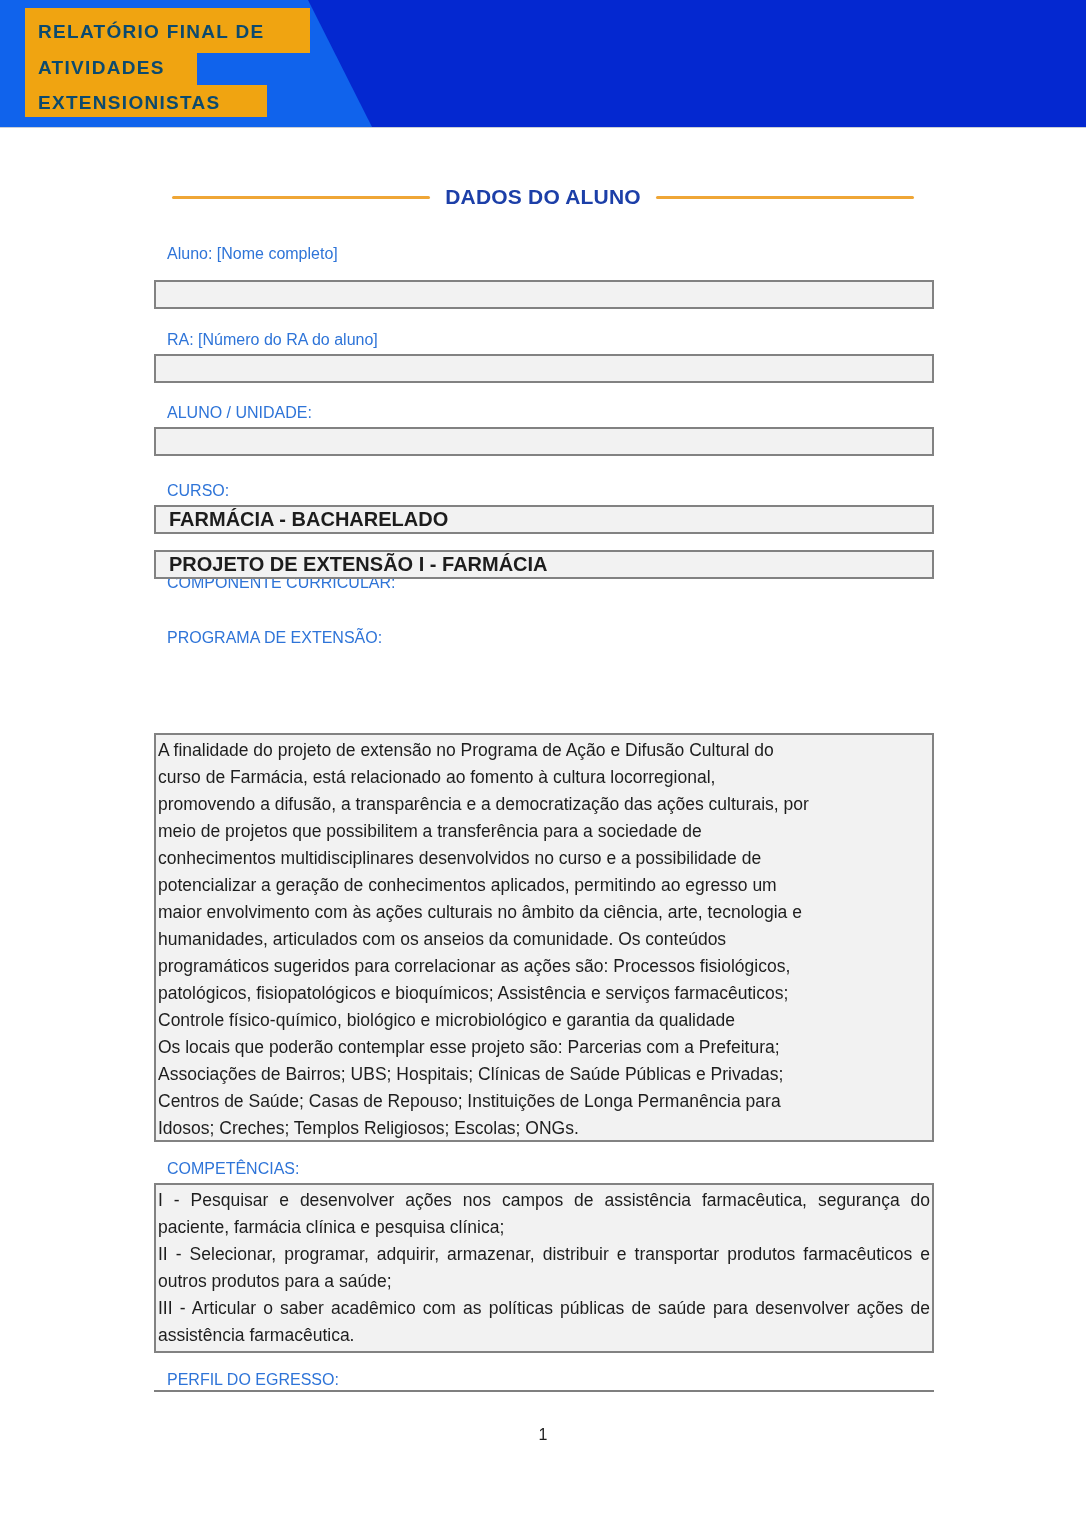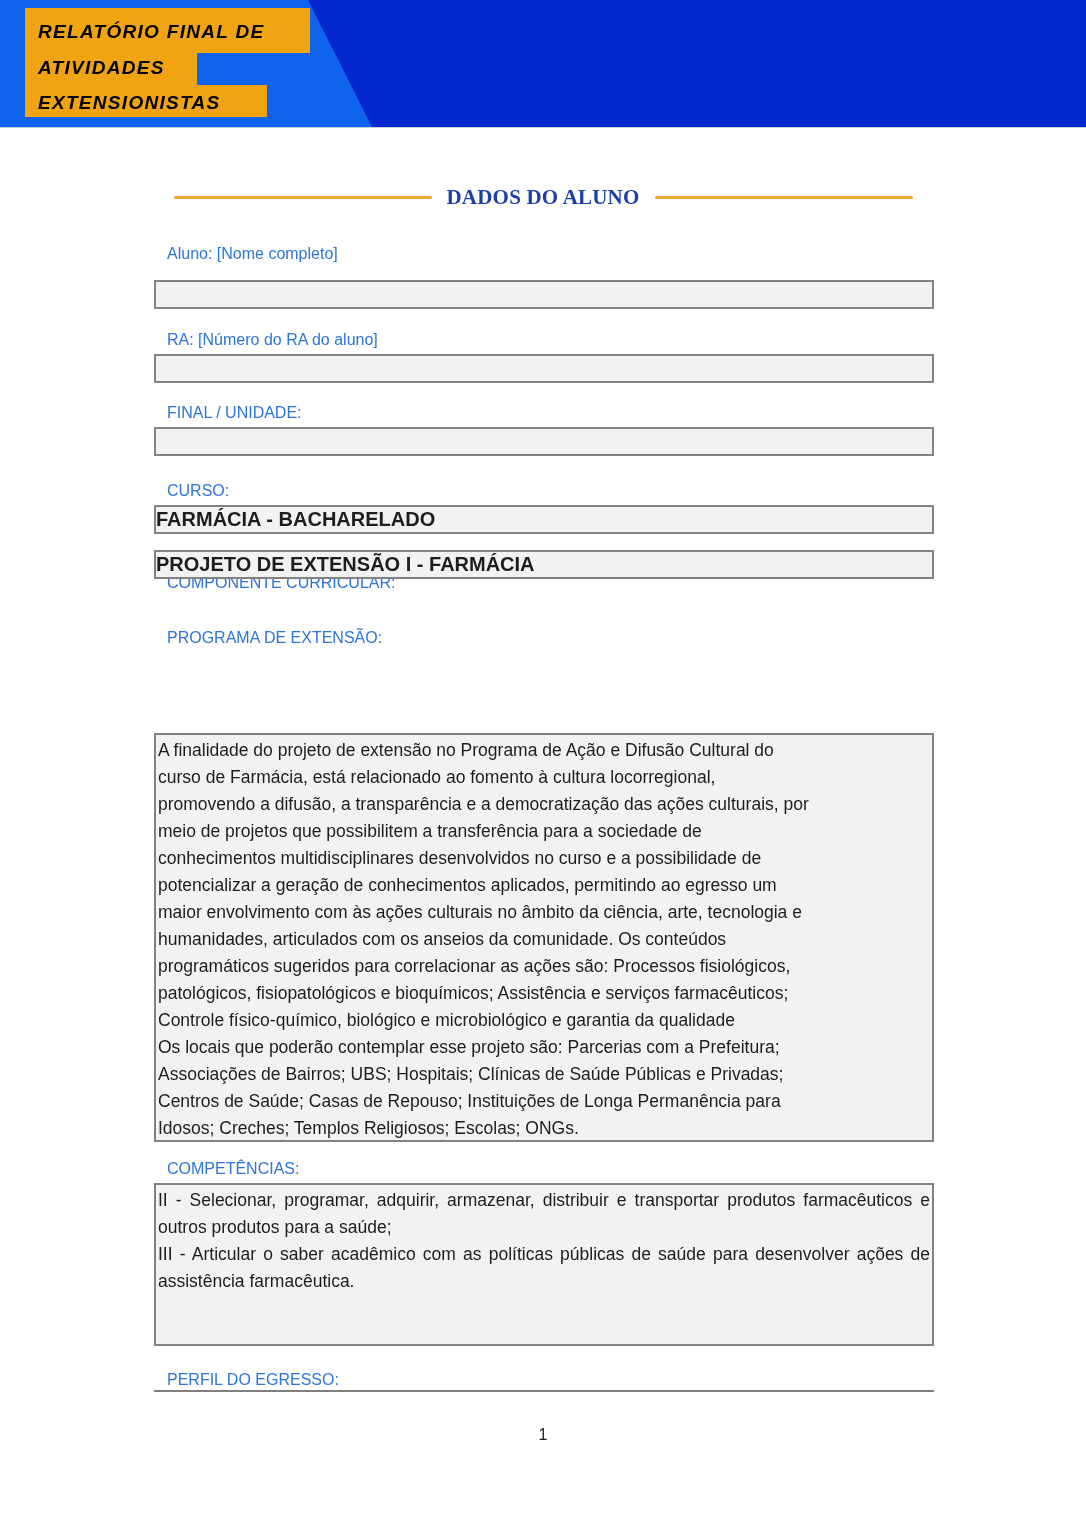--- a/index.html
+++ b/index.html
@@ -18,7 +18,7 @@
     background:#F0A411;
     clip-path:polygon(0 0,285px 0,285px 45px,172px 45px,172px 77px,242px 77px,242px 109px,0 109px);}
   .badge .bl{position:absolute;left:13px;font-size:19px;font-weight:600;
-    letter-spacing:1.3px;color:#000000;white-space:nowrap;font-style:italic;}
+    letter-spacing:1.3px;color:#0c4a6e;white-space:nowrap;}
   .bl1{top:13px}.bl2{top:49px}.bl3{top:84px}
 
   

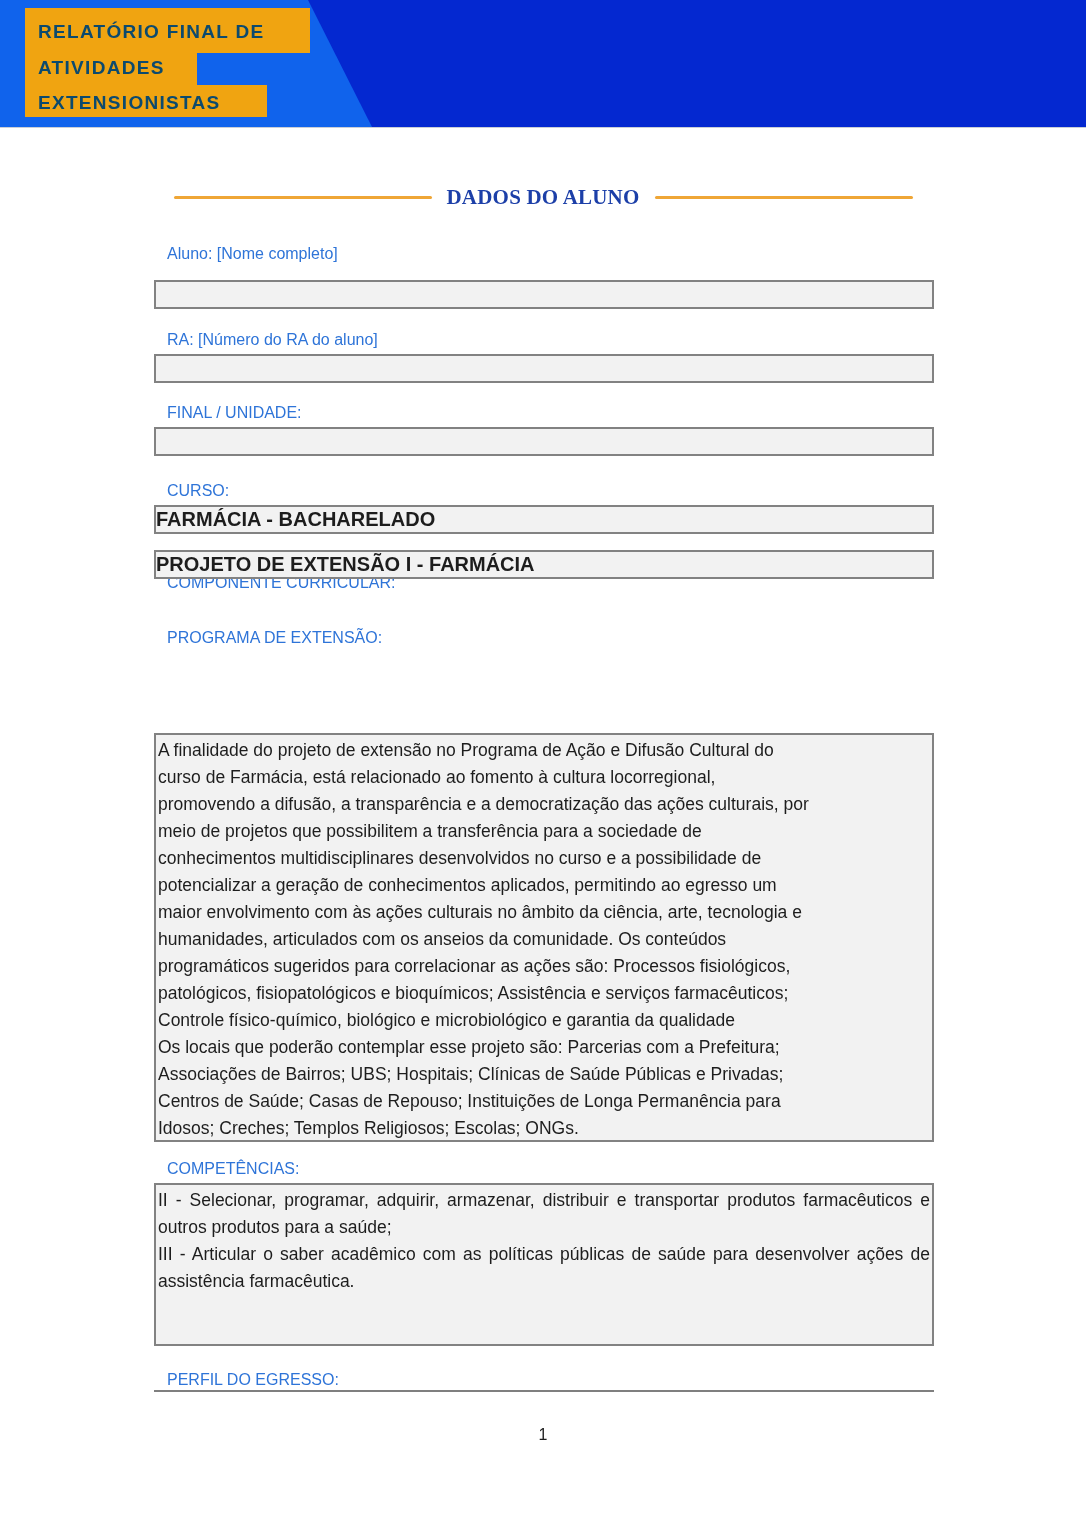--- a/index.html
+++ b/index.html
@@ -23,7 +23,7 @@
 
   
   .title-row{position:absolute;top:185px;left:0;width:1086px;
-    display:flex;align-items:center;justify-content:center;gap:15px;font-family:Liberation Serif, serif;}
+    display:flex;align-items:center;justify-content:center;gap:15px;}
   .title-rule{width:258px;height:3px;background:#EFA636;border-radius:2px;}
   .title-row h1{margin:0;font-size:21px;font-weight:bold;color:#1C3FA8;letter-spacing:.2px;}
 

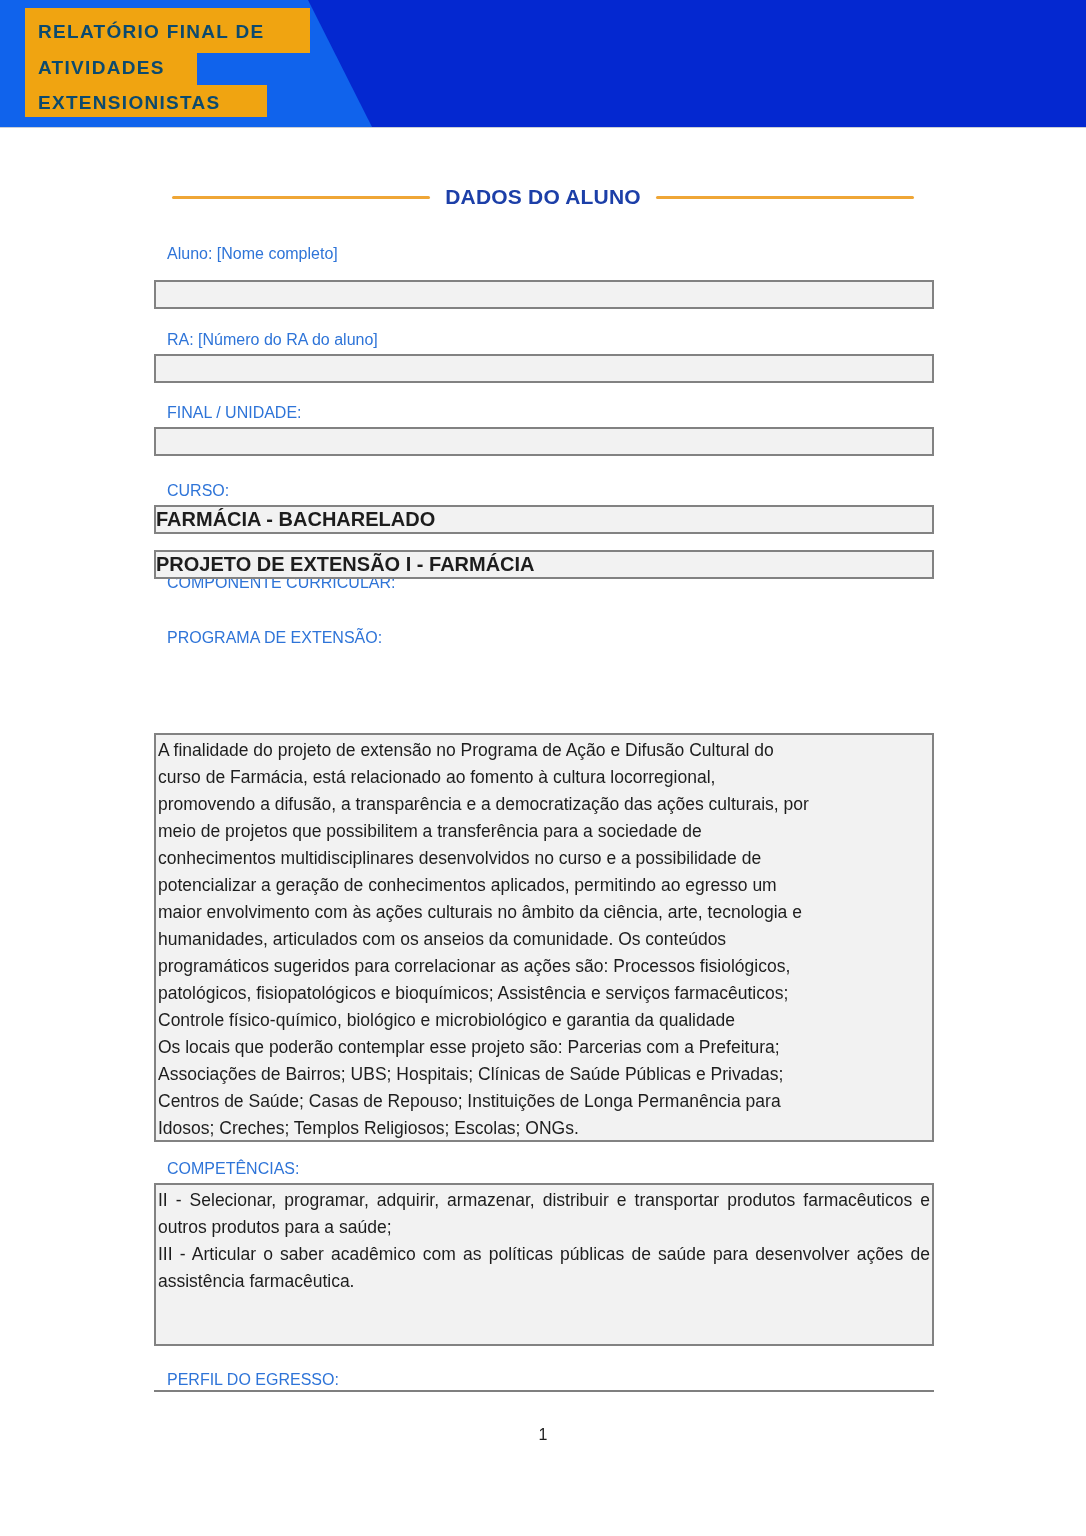--- a/index.html
+++ b/index.html
@@ -69,7 +69,7 @@
   <div class="flabel" style="top:329px">RA: [Número do RA do aluno]</div>
   <div class="ibox" style="top:354px"></div>
 
-  <div class="flabel" style="top:402px">FINAL / UNIDADE:</div>
+  <div class="flabel" style="top:402px">ALUNO / UNIDADE:</div>
   <div class="ibox" style="top:427px"></div>
 
   <div class="flabel" style="top:480px">CURSO:</div>

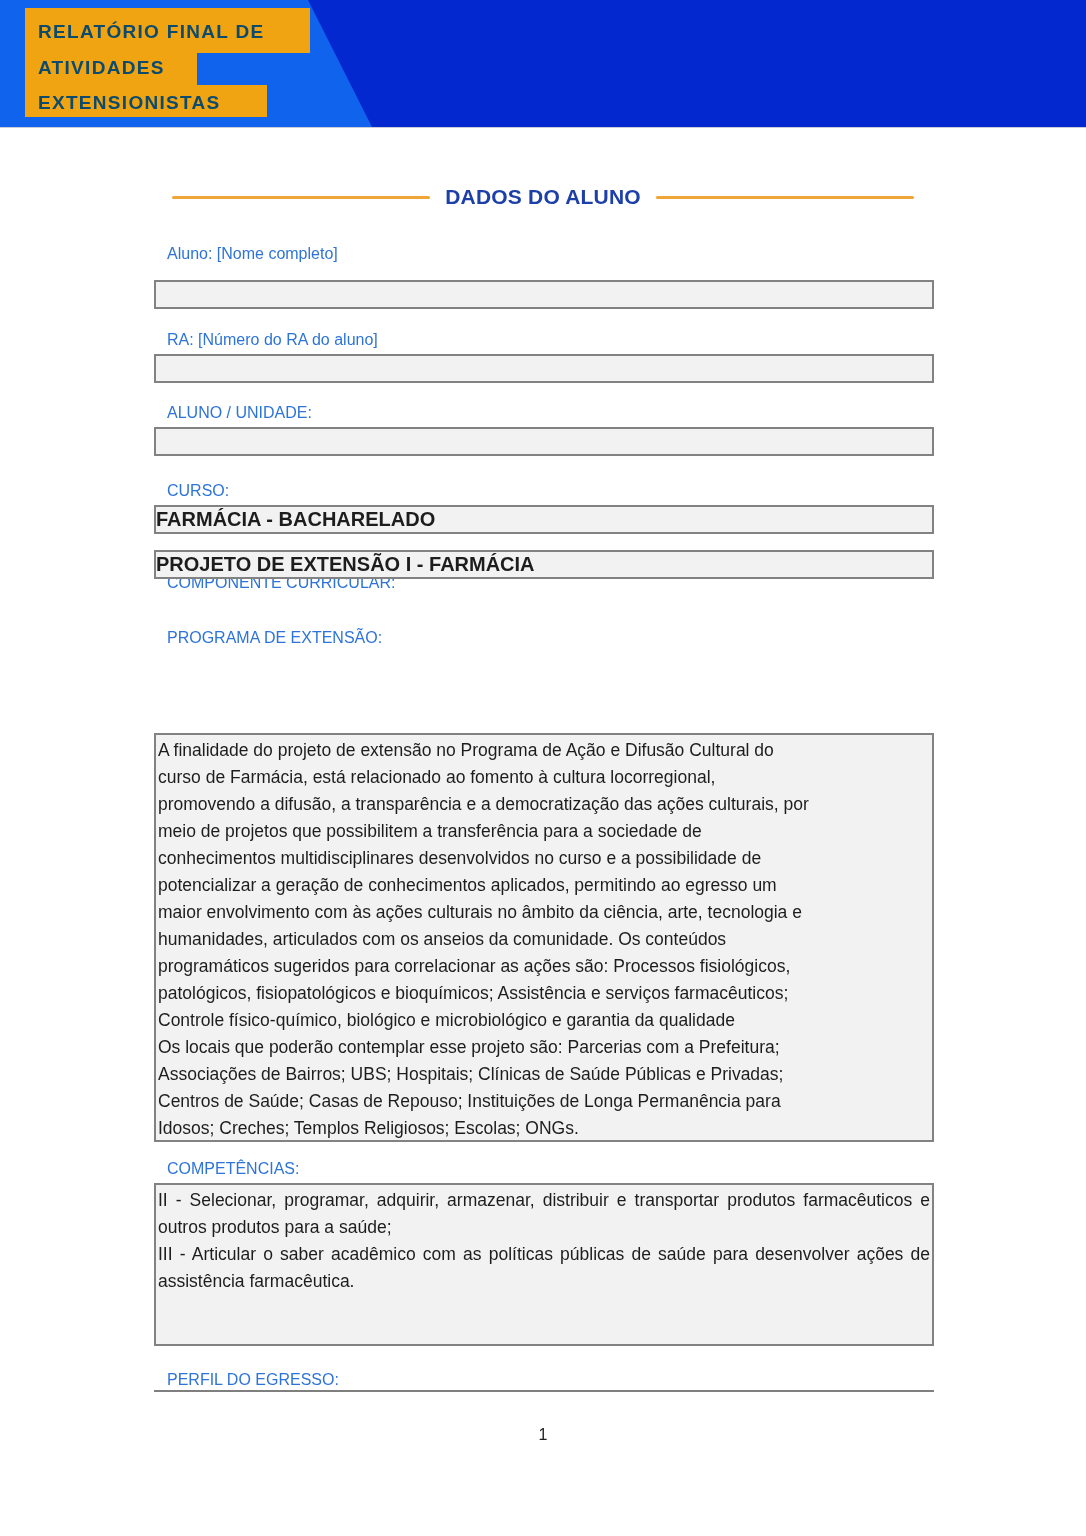--- a/index.html
+++ b/index.html
@@ -33,7 +33,7 @@
     background:#F2F2F2;border:2px solid #828282;}
   .vbox{position:absolute;left:154px;width:780px;height:29px;box-sizing:border-box;
     background:#F2F2F2;border:2px solid #828282;font-weight:bold;font-size:20px;
-    line-height:25px;color:#1d1d1d;padding:0 0;white-space:nowrap;overflow:hidden;}
+    line-height:25px;color:#1d1d1d;padding:0 13px;white-space:nowrap;overflow:hidden;}
   .tbox{position:absolute;left:154px;width:780px;box-sizing:border-box;
     background:#F2F2F2;border:2px solid #828282;font-size:17.5px;line-height:27px;
     color:#1d1d1d;padding:2px 2px;}

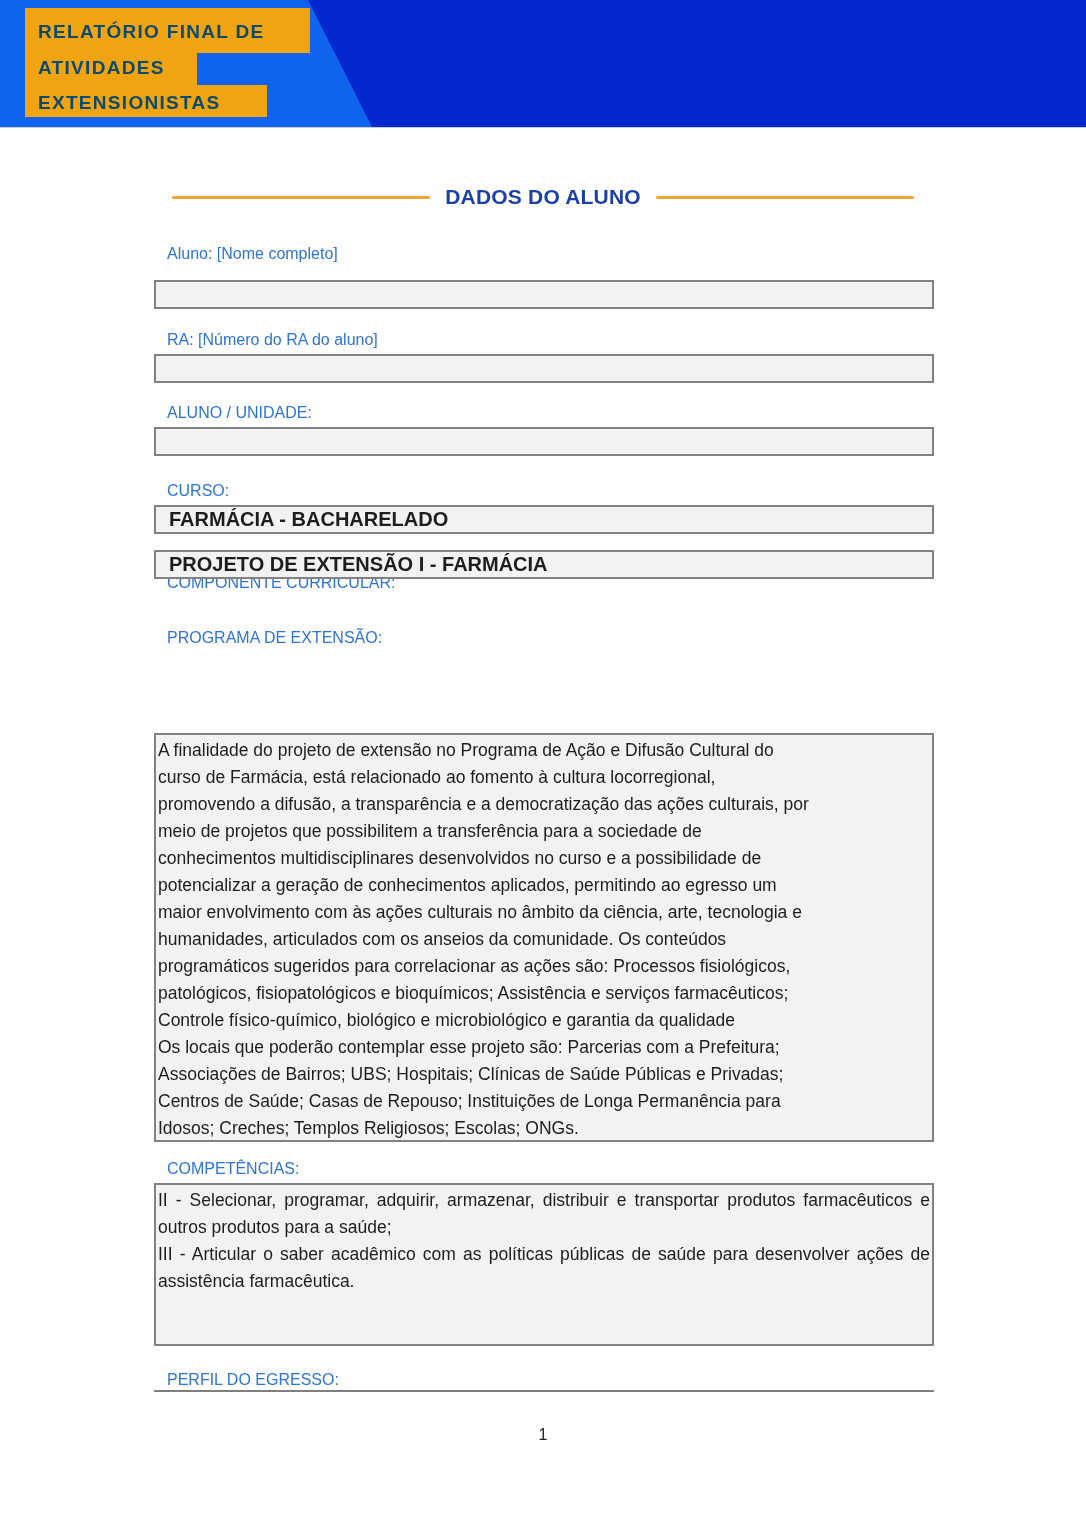--- a/index.html
+++ b/index.html
@@ -99,6 +99,7 @@
 
   <div class="flabel" style="top:1158px">COMPETÊNCIAS:</div>
   <div class="tbox" style="top:1183px;min-height:163px">
+    <p>I - Pesquisar e desenvolver ações nos campos de assistência farmacêutica, segurança do paciente, farmácia clínica e pesquisa clínica;</p>
     <p>II - Selecionar, programar, adquirir, armazenar, distribuir e transportar produtos farmacêuticos e outros produtos para a saúde;</p>
     <p>III - Articular o saber acadêmico com as políticas públicas de saúde para desenvolver ações de assistência farmacêutica.</p>
   </div>

